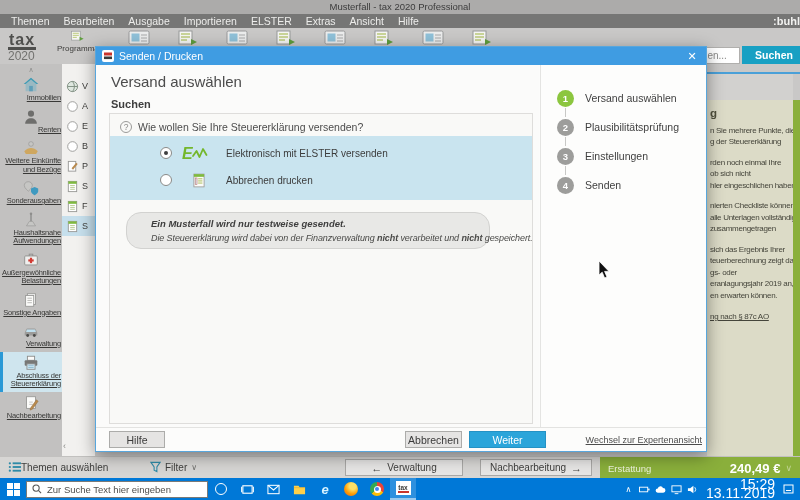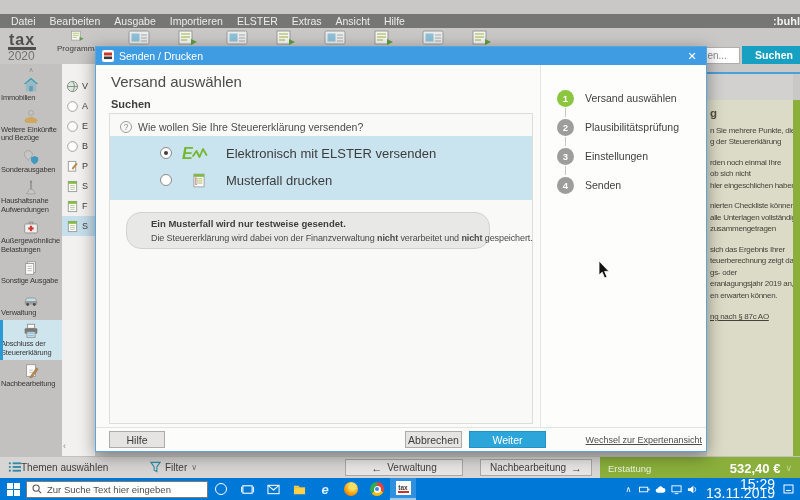--- a/index.html
+++ b/index.html
@@ -171,6 +171,9 @@
 
 <div id="screen">
 
+  <div id="titlebar">
+    <span>Musterfall - tax 2020 Professional</span>
+  </div>
   <div id="menubar">
     <span id="menu-items" style="display:flex">
         <div class="menu-item">Datei</div>

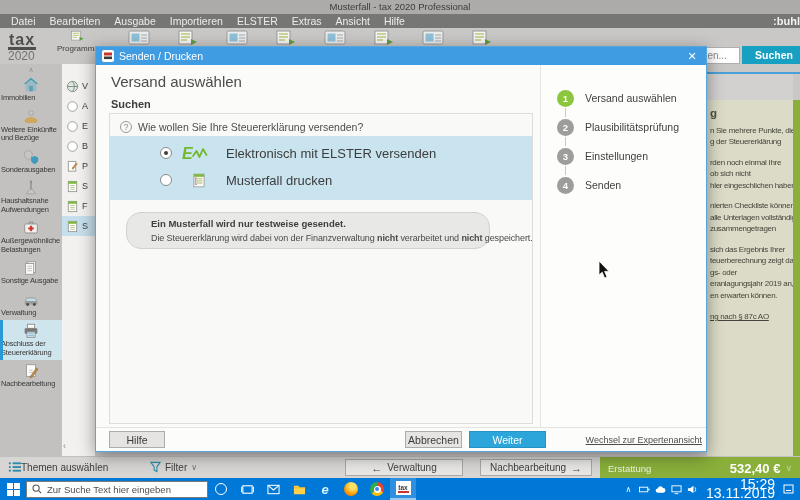--- a/index.html
+++ b/index.html
@@ -176,7 +176,7 @@
   </div>
   <div id="menubar">
     <span id="menu-items" style="display:flex">
-        <div class="menu-item">Datei</div>
+        <div class="menu-item">Themen</div>
         <div class="menu-item">Bearbeiten</div>
         <div class="menu-item">Ausgabe</div>
         <div class="menu-item">Importieren</div>

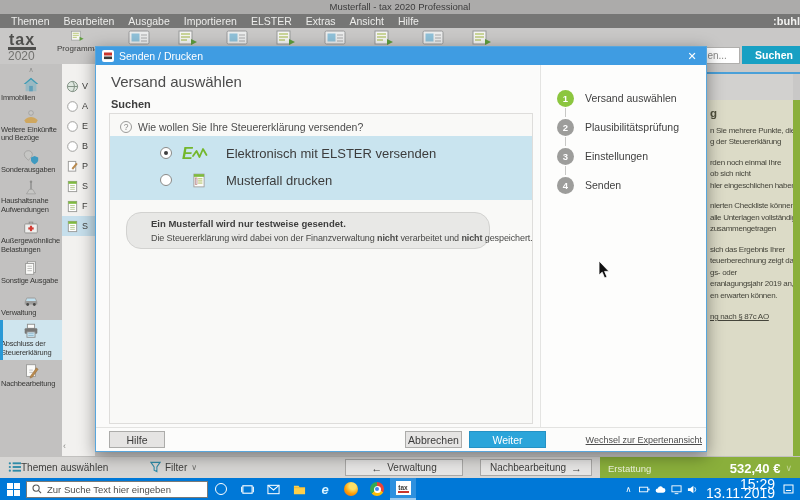--- a/index.html
+++ b/index.html
@@ -45,8 +45,8 @@
   .side-item.sel { background:#cfe5ee; }
   .side-sel-bar { position:absolute; left:0; top:0; bottom:0; width:3px; background:#2a99d6; }
   .side-ico { width:20px; height:18px; }
-  .side-label { font-size:7.5px; letter-spacing:-0.2px; color:#383836; text-align:left;
-                line-height:8.5px; width:100%; }
+  .side-label { font-size:7.5px; letter-spacing:-0.2px; color:#383836; text-align:right;
+                line-height:8.5px; width:100%;text-decoration:underline; }
 
   
   #bg-list { position:absolute; left:62px; top:64px; width:33px; height:392px; background:#f2f1ef;

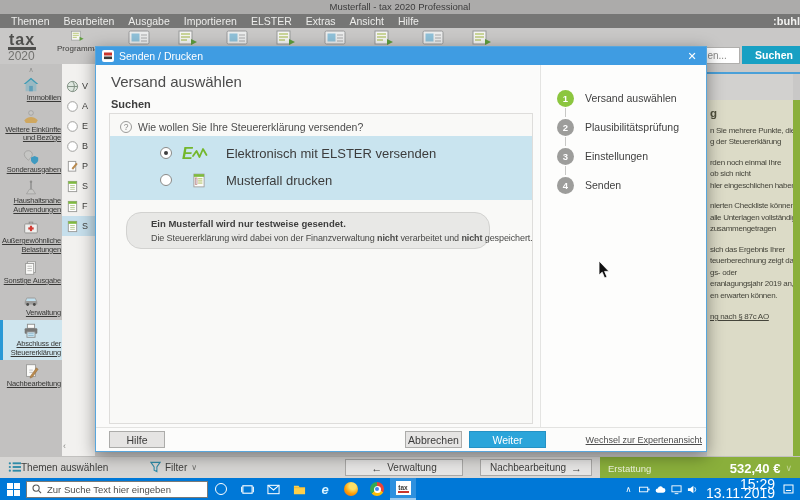--- a/index.html
+++ b/index.html
@@ -279,6 +279,15 @@
         <div class="side-item">
           <div class="side-ico">
             <svg viewBox="0 0 20 20">
+              <circle cx="10" cy="6.3" r="3.4" fill="#6e6e6c"></circle>
+              <path d="M3.5 17.5c0-4 3-6.2 6.5-6.2s6.5 2.2 6.5 6.2z" fill="#6e6e6c"></path>
+            </svg>
+          </div>
+          <div class="side-label">Renten</div>
+        </div>
+        <div class="side-item">
+          <div class="side-ico">
+            <svg viewBox="0 0 20 20">
               <circle cx="10" cy="5.5" r="2.6" fill="#c6c6c4" stroke="#8e8e8c" stroke-width=".6"></circle>
               <path d="M2.5 13.5c5-4.5 10-4.5 15 0l-1.8 3.2H4.3z" fill="#cfa75f"></path>
             </svg>

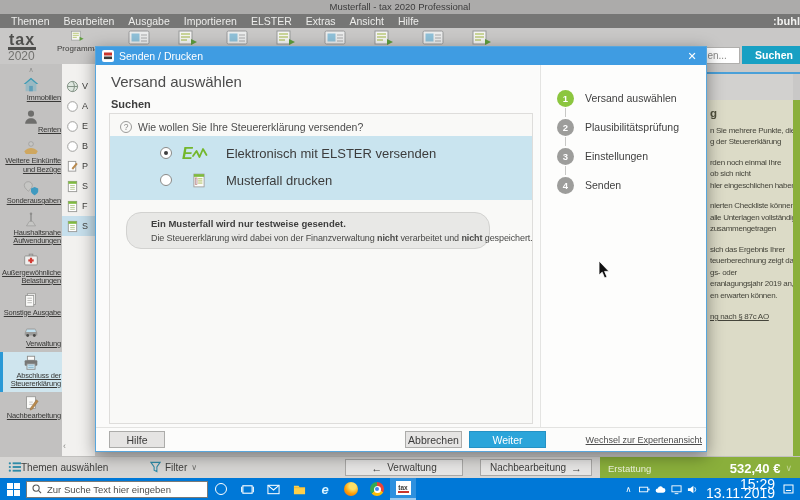--- a/index.html
+++ b/index.html
@@ -93,7 +93,7 @@
   .radio.on::after { content:""; position:absolute; left:3px; top:3px; width:4px; height:4px;
                      border-radius:50%; background:#3f3f3f; }
   .opt-ico { width:34px; height:17px; flex:none; }
-  .opt-label { font-size:13px; color:#3c3c3c; }
+  .opt-label { font-size:10px; color:#3c3c3c; }
   #notebox { position:absolute; left:16px; top:98px; width:364px; background:#e8e8e6;
              border:1px solid #d2d2d0; border-radius:15px; padding:5px 24px; }
   #note-line1 { font-size:9.5px; font-weight:bold; color:#3e3e3e; }

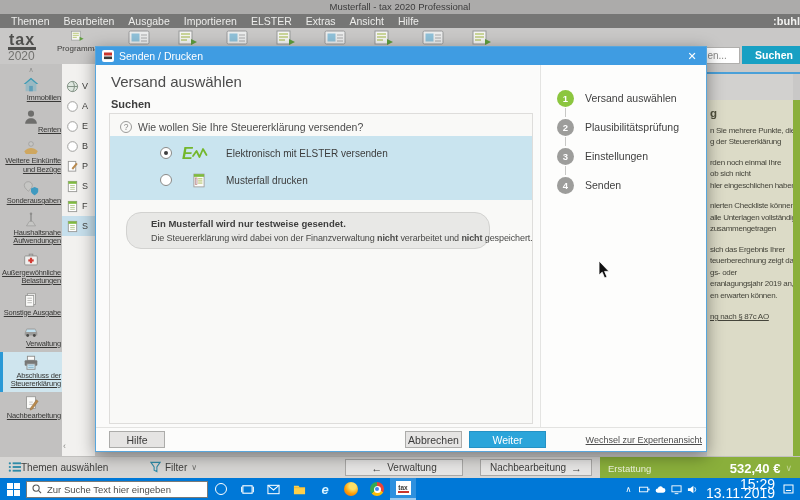--- a/index.html
+++ b/index.html
@@ -511,7 +511,7 @@
                     <path d="M9 8h5M9 10.5h5M9 13h5" stroke="#9fb53f"></path>
                   </svg>
                 </div>
-                <div class="opt-label">Musterfall drucken</div>
+                <div class="opt-label">Abbrechen drucken</div>
               </div>
             </div>
         </div>

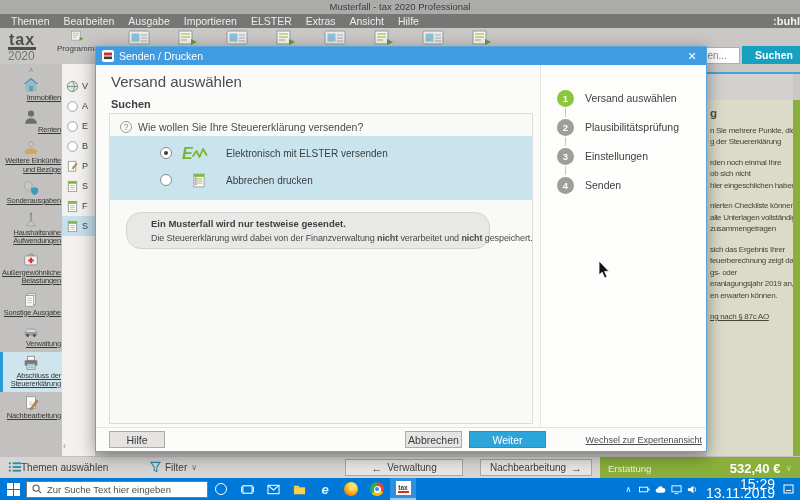--- a/index.html
+++ b/index.html
@@ -95,7 +95,7 @@
   .opt-ico { width:34px; height:17px; flex:none; }
   .opt-label { font-size:10px; color:#3c3c3c; }
   #notebox { position:absolute; left:16px; top:98px; width:364px; background:#e8e8e6;
-             border:1px solid #d2d2d0; border-radius:15px; padding:5px 24px; }
+             border:1px solid #d2d2d0; border-radius:15px; padding:5px 24px;font-style:italic; }
   #note-line1 { font-size:9.5px; font-weight:bold; color:#3e3e3e; }
   #note-line2 { font-size:9px; letter-spacing:-0.1px; color:#4a4a48; margin-top:4px; white-space:nowrap; }
   #steps-panel { position:absolute; top:18px; right:0; bottom:24px; width:166px; background:#fdfdfc;

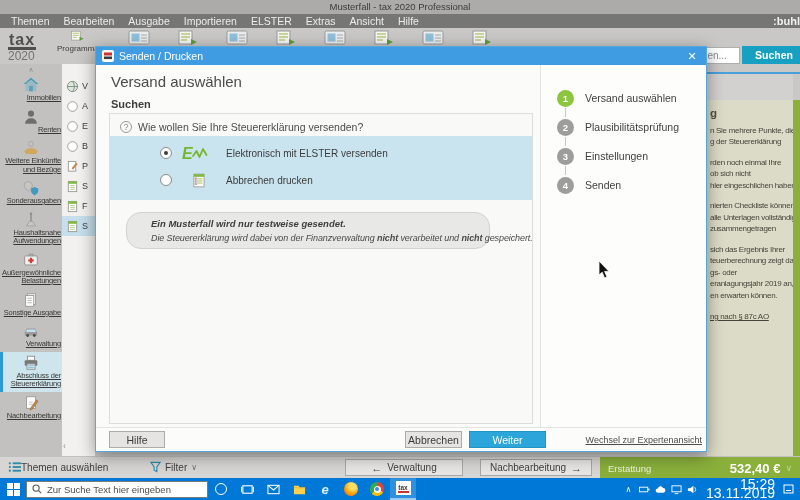--- a/index.html
+++ b/index.html
@@ -332,7 +332,7 @@
               <path d="M6 8h5M6 10.5h5M6 13h5" stroke="#b5b5b3"></path>
             </svg>
           </div>
-          <div class="side-label">Sonstige Ausgabe</div>
+          <div class="side-label">Sonstige Angaben</div>
         </div>
         <div class="side-item">
           <div class="side-ico">

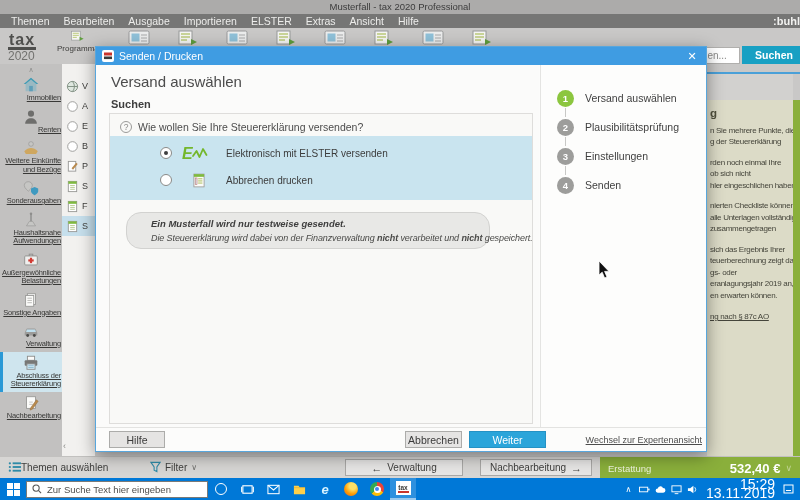--- a/index.html
+++ b/index.html
@@ -585,7 +585,7 @@
     </div>
     <div id="refund">
       <span id="refund-label">Erstattung</span>
-      <span id="refund-value">532,40 €</span>
+      <span id="refund-value">240,49 €</span>
       <span id="refund-chev">∨</span>
     </div>
   </div>

